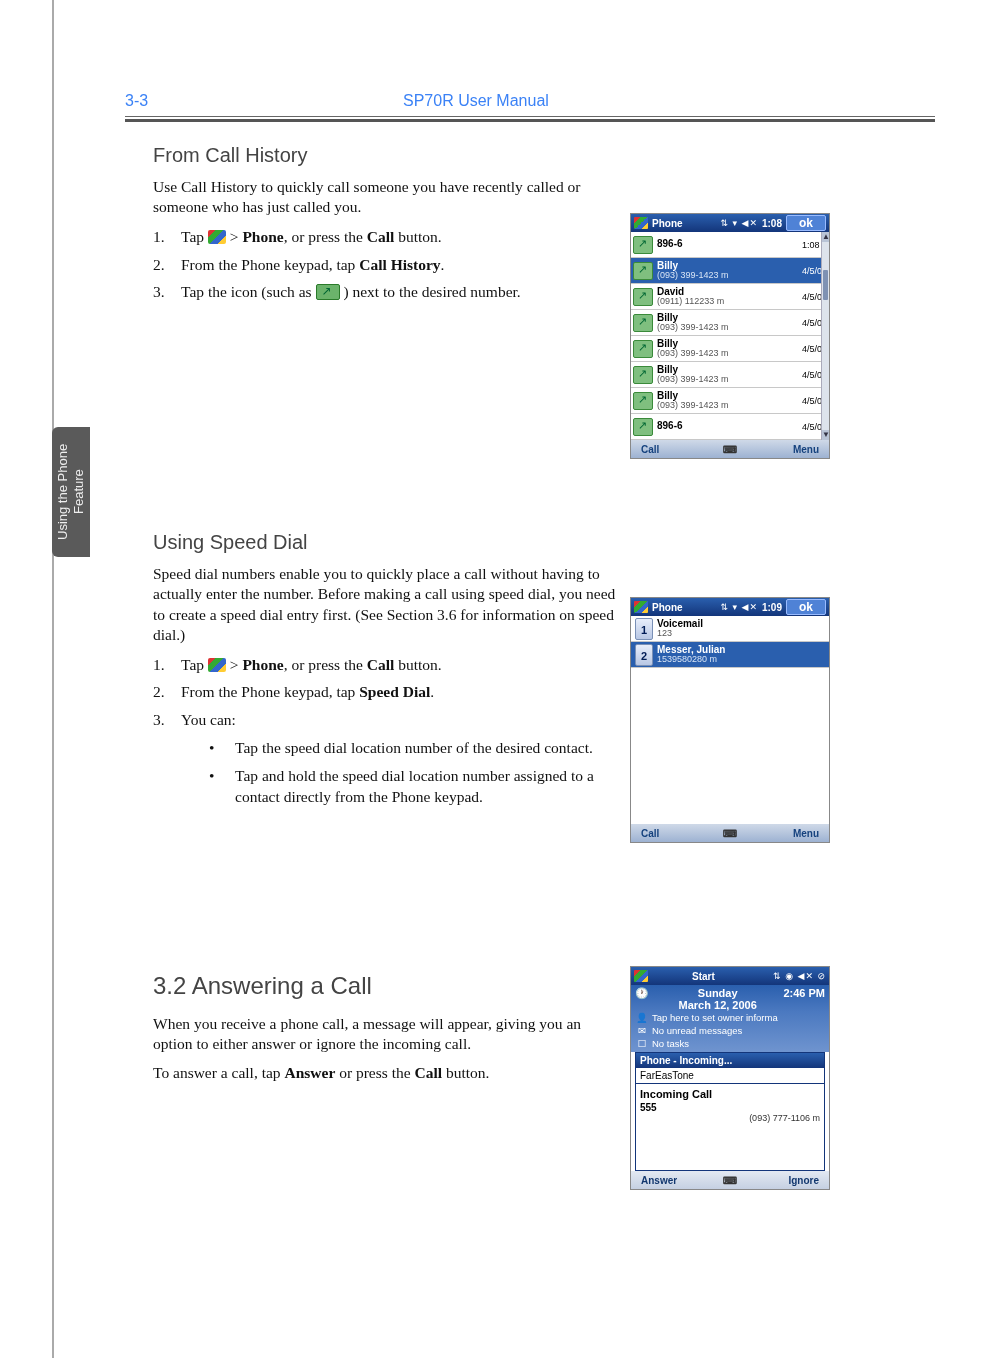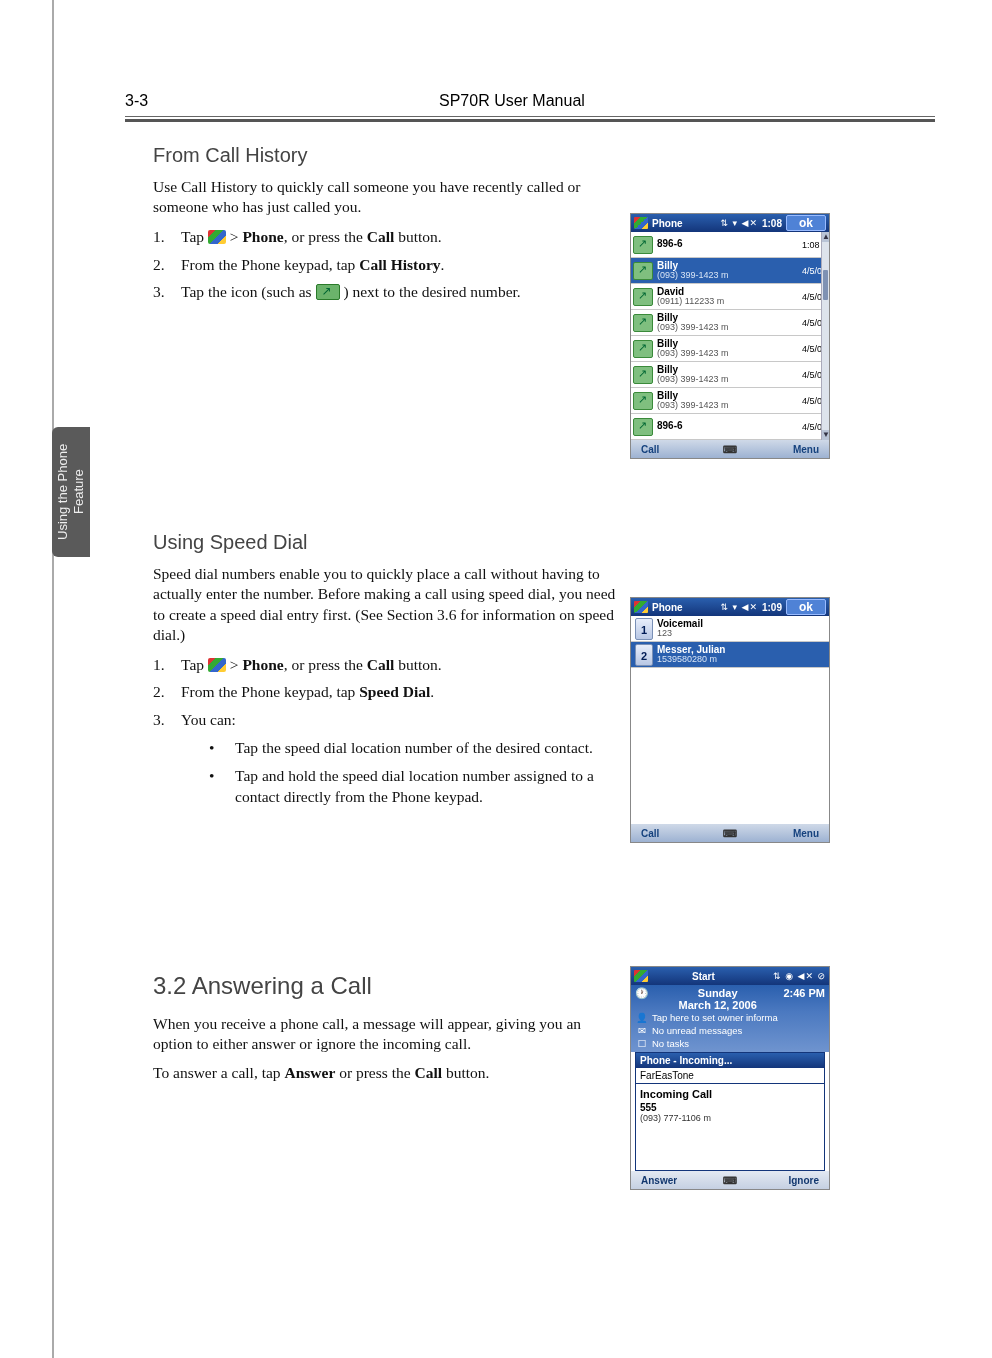--- a/index.html
+++ b/index.html
@@ -29,9 +29,8 @@
     display: flex;
     font-family: Arial, Helvetica, sans-serif;
     font-size: 16px;
-    color: #000000;
+    color: #3b82f6;
     padding-bottom: 6px;
-    gap: 36px;
   }
   .header-row .page-num { width: 260px; }
   .header-row .title { flex: 1; text-align: left; padding-left: 18px;}

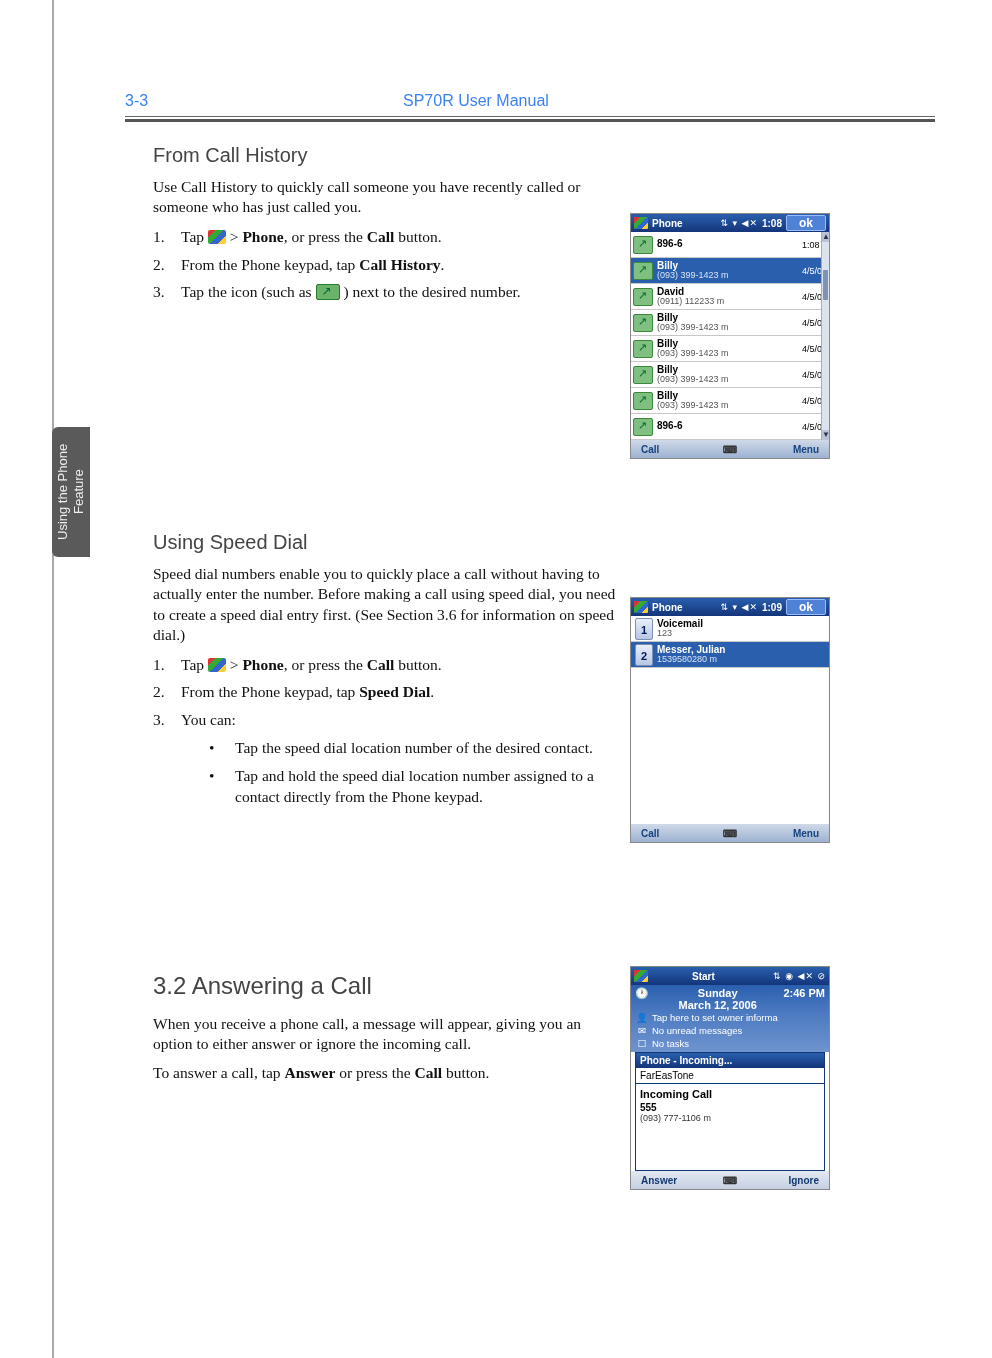--- a/index.html
+++ b/index.html
@@ -326,7 +326,7 @@
   }
   .ic-pop-body .lbl { font-weight: bold; font-size: 11px; }
   .ic-pop-body .num { font-weight: bold; font-size: 10px; margin-top: 2px;}
-  .ic-pop-body .sub { font-size: 9px; color: #333; }
+  .ic-pop-body .sub { font-size: 9px; color: #333; text-align: right; }
   .ph-bottombar.white { background: linear-gradient(#e3e9f2,#c5d0e2); color: #12376e; font-weight: bold;}
 
   .phone.ph1 { left: 630px; top: 213px; }

